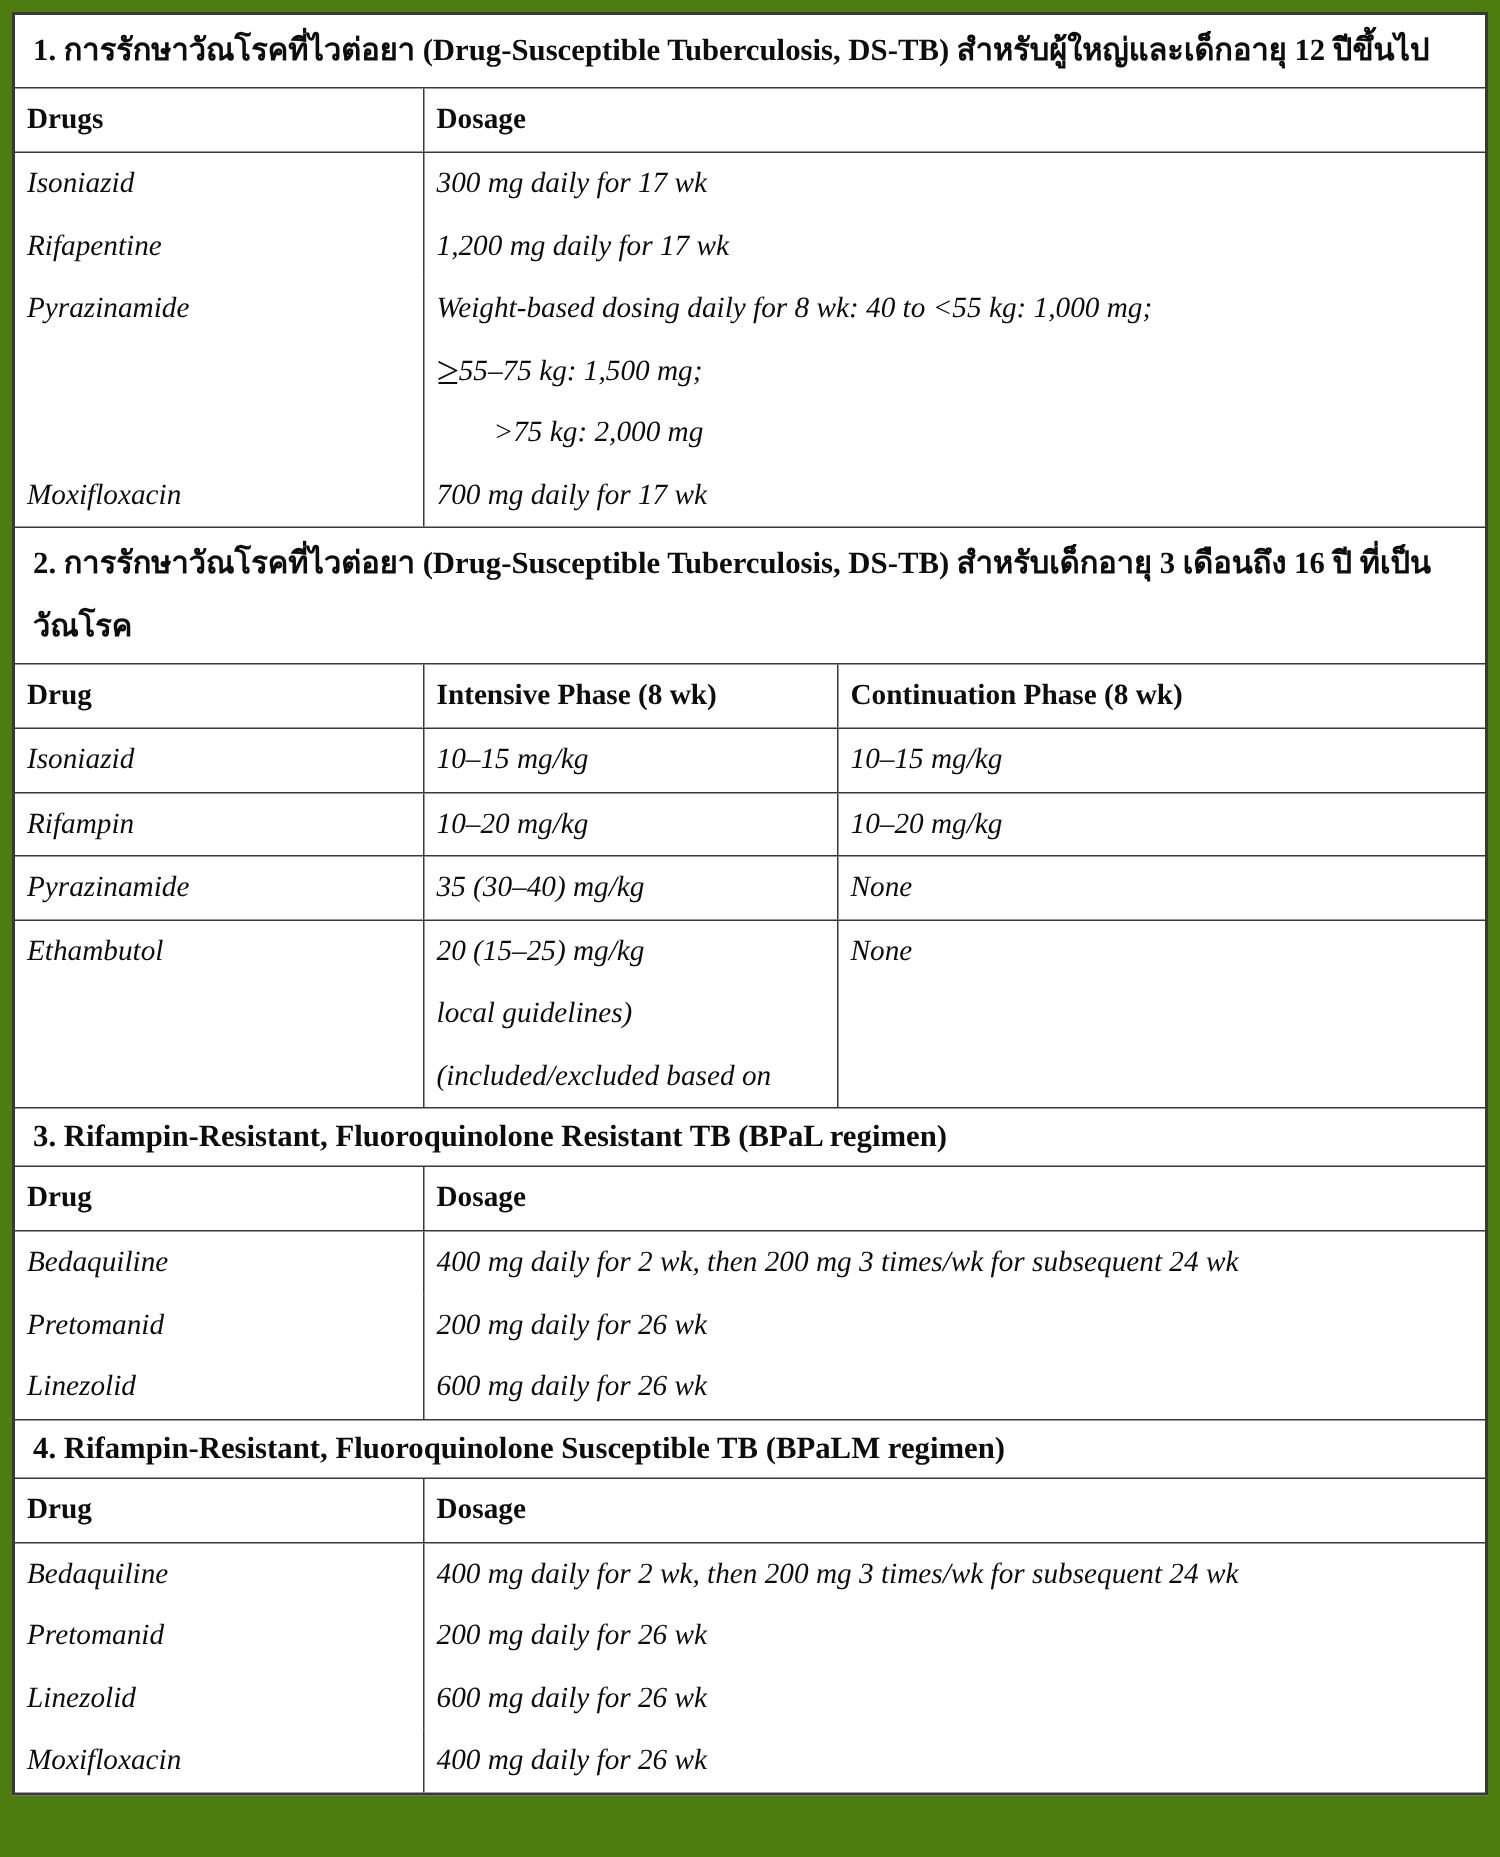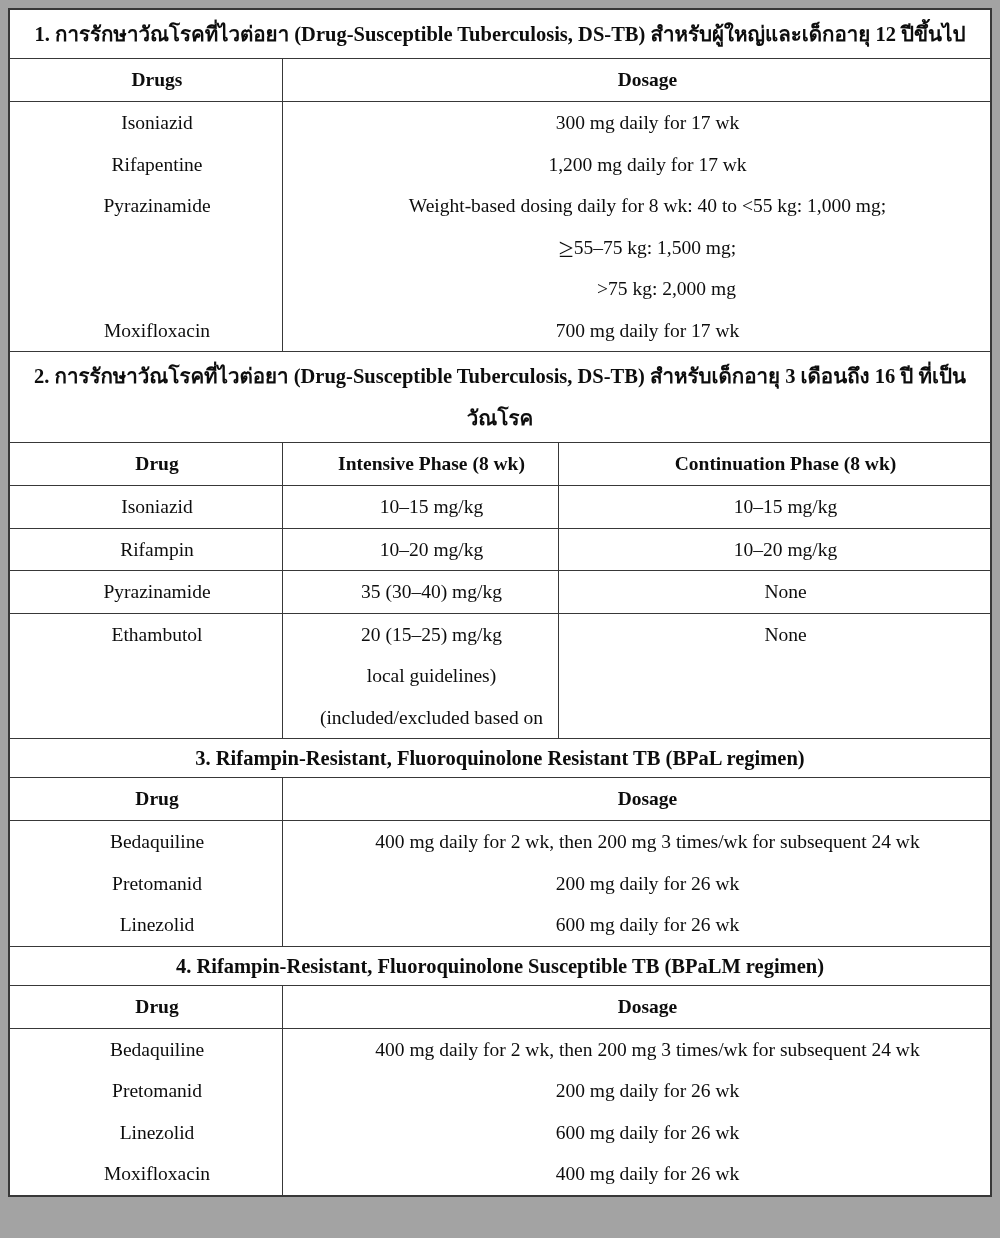--- a/index.html
+++ b/index.html
@@ -13,8 +13,7 @@
     position: relative;
     width: 1000px;
     height: 1238px;
-    background: #a3a3a3;
-    text-align: center;
+    background: #4d7c0f;
   }
   .doc {
     position: absolute;

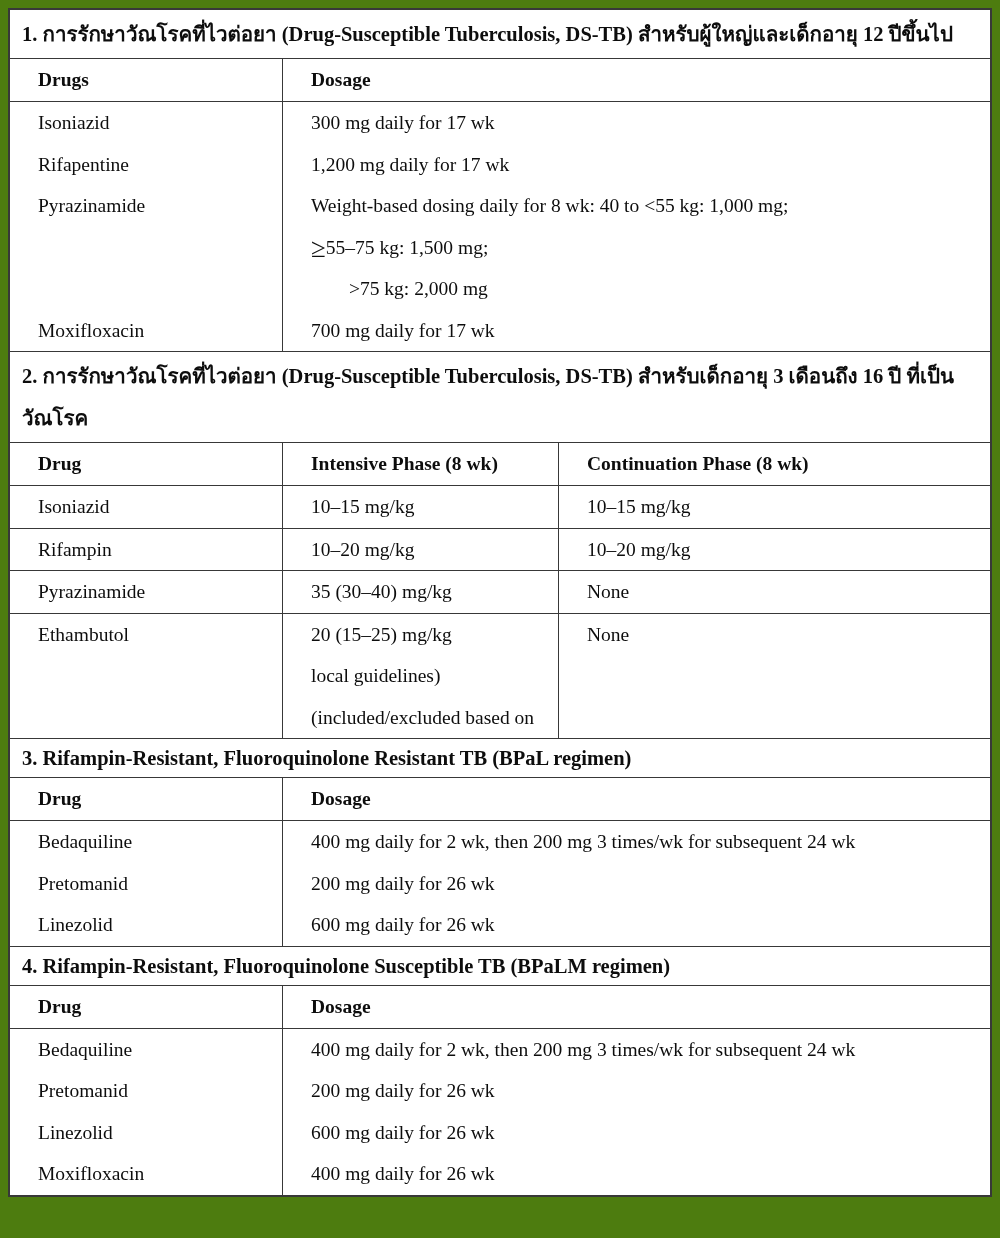--- a/index.html
+++ b/index.html
@@ -49,7 +49,7 @@
   .brow.lined { border-bottom: 1px solid #383838; }
 
   .cell {
-    padding-left: 28px;
+    padding-left: 8px;
     padding-right: 6px;
     box-sizing: border-box;
   }

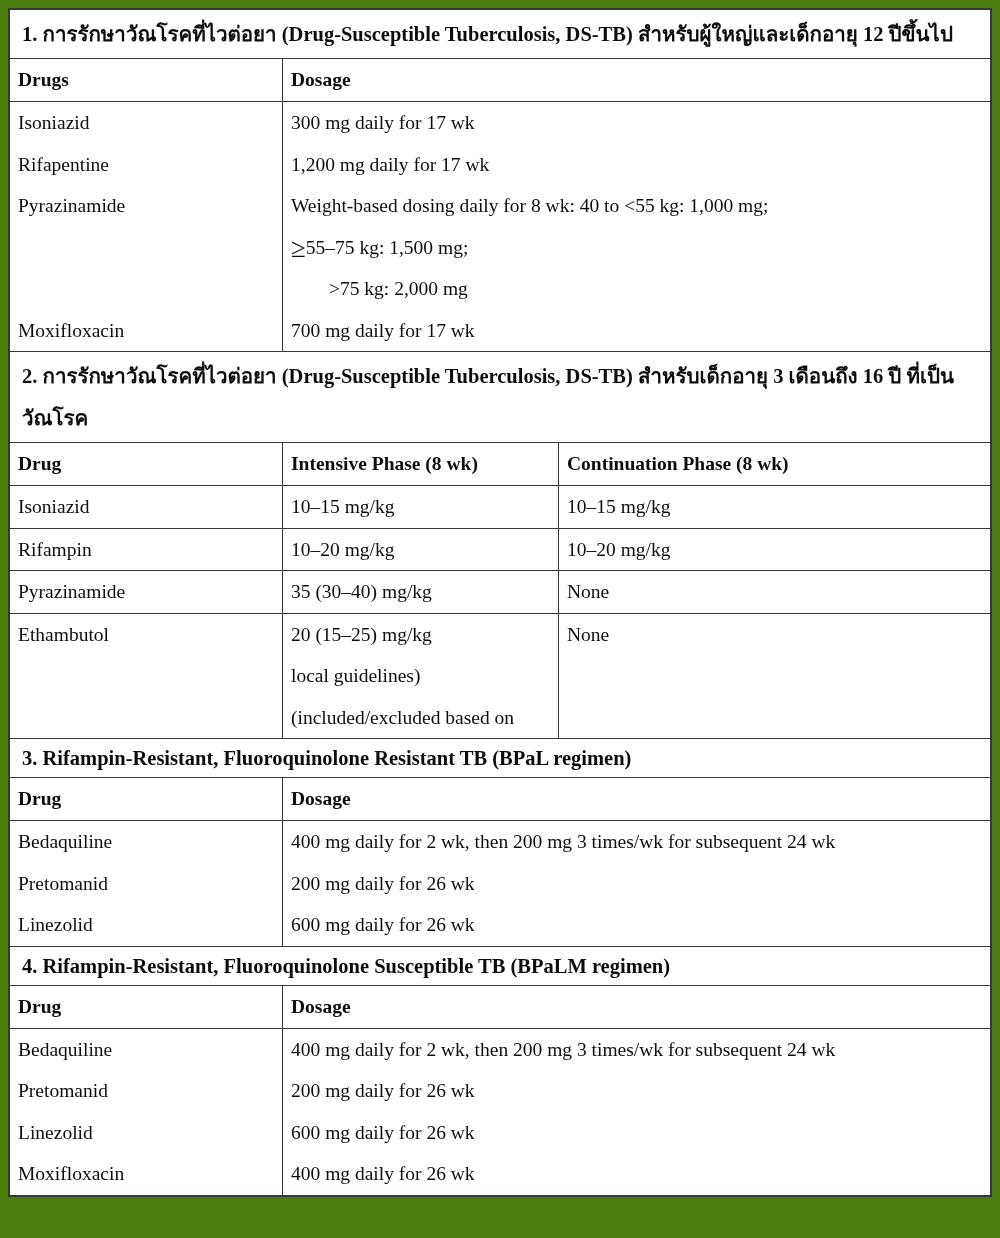--- a/index.html
+++ b/index.html
@@ -57,7 +57,7 @@
   .c2 { flex: 1; }
   .c2m { width: 276px; border-right: 1px solid #383838; flex-shrink: 0; }
 
-  .bline { line-height: 41.5px; font-size: 19.5px; }
+  .bline { line-height: 41.5px; font-size: 19.5px; font-style: italic; }
   .indent { padding-left: 38px; }
   .gte { font-size: 27px; line-height: 1; vertical-align: -3px; }
 </style>

